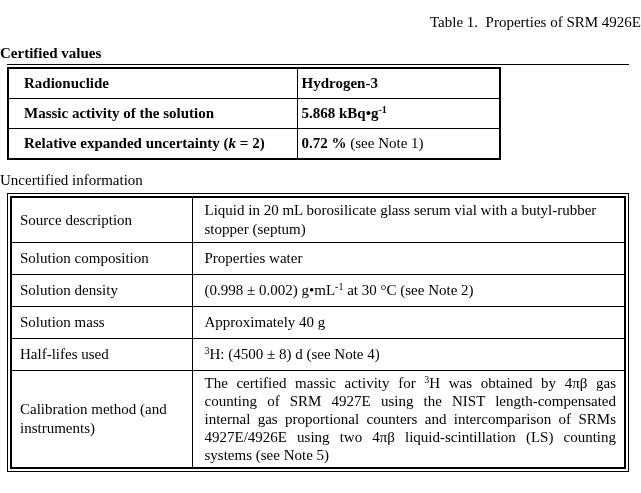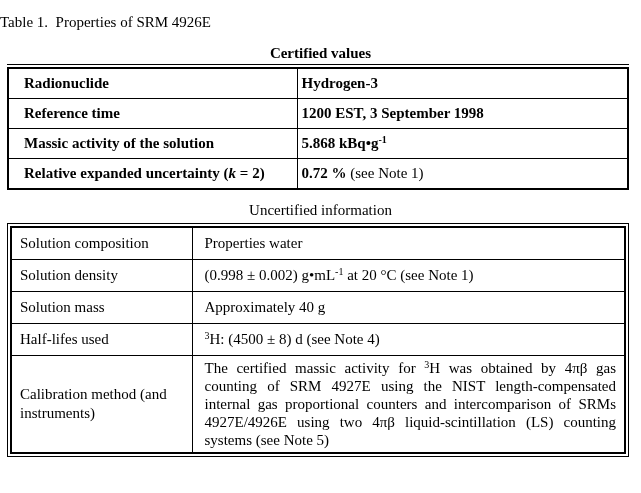--- a/index.html
+++ b/index.html
@@ -20,7 +20,7 @@
   }
   .title{
     padding-top:13px;
-    text-align:left;
+    text-align:right;
     line-height:18px;
     white-space:pre-wrap;
   }

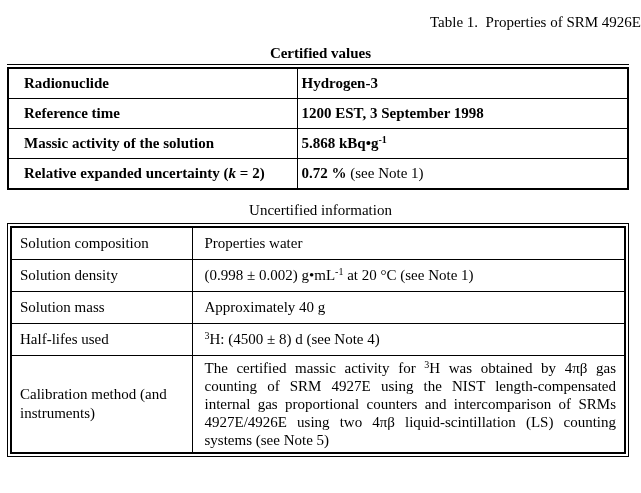--- a/index.html
+++ b/index.html
@@ -25,7 +25,7 @@
     white-space:pre-wrap;
   }
   .section-title{
-    text-align:center;
+    text-align:left;
     line-height:18px;
   }
   .h-certified{

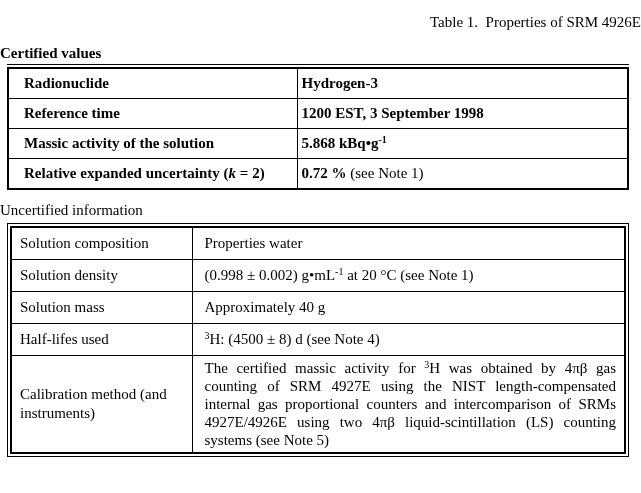--- a/index.html
+++ b/index.html
@@ -49,7 +49,7 @@
     table-layout:fixed;
   }
   .t1{
-    width:622px;
+    width:494px;
     border:2px solid #000;
   }
   .t1 td{

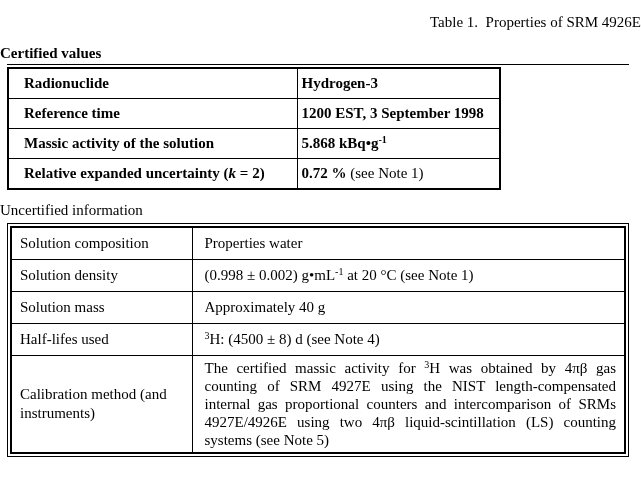--- a/index.html
+++ b/index.html
@@ -119,10 +119,6 @@
           <td class="val"><span class="b">Hydrogen-3</span></td>
         </tr>
         <tr>
-          <td><span class="b">Reference time</span></td>
-          <td class="val"><span class="b">1200 EST, 3 September 1998</span></td>
-        </tr>
-        <tr>
           <td><span class="b">Massic activity of the solution</span></td>
           <td class="val"><span class="b">5.868 kBq•g</span><sup class="b">-1</sup></td>
         </tr>

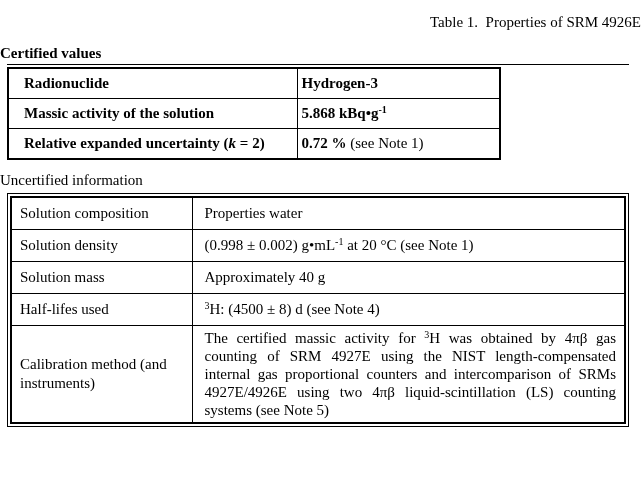--- a/index.html
+++ b/index.html
@@ -138,6 +138,10 @@
         <col>
       </colgroup>
     <tbody>
+      <tr class="r-tall">
+        <td><span>Source description</span></td>
+        <td class="val"><span>Liquid in 20 mL borosilicate glass serum vial with a butyl-rubber</span><br><span>stopper (septum)</span></td>
+      </tr>
       <tr class="r-std">
         <td><span>Solution composition</span></td>
         <td class="val"><span>Properties water</span></td>

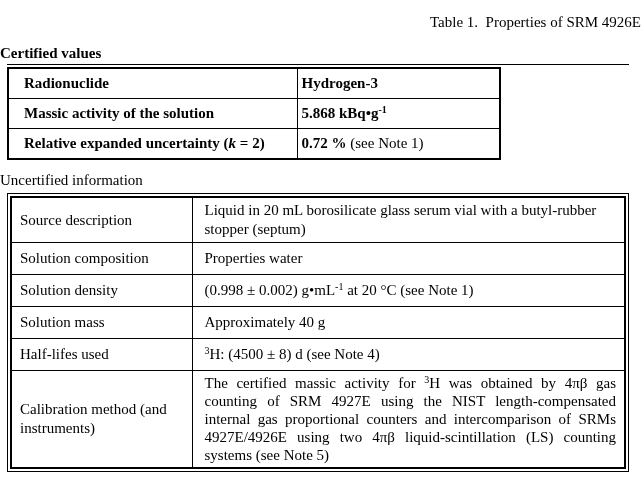--- a/index.html
+++ b/index.html
@@ -148,7 +148,7 @@
       </tr>
       <tr class="r-std">
         <td><span>Solution density</span></td>
-        <td class="val"><span>(0.998 ± 0.002) g•mL</span><sup>-1</sup><span> at 20 °C (see Note 1)</span></td>
+        <td class="val"><span>(0.998 ± 0.002) g•mL</span><sup>-1</sup><span> at 30 °C (see Note 2)</span></td>
       </tr>
       <tr class="r-std">
         <td><span>Solution mass</span></td>

